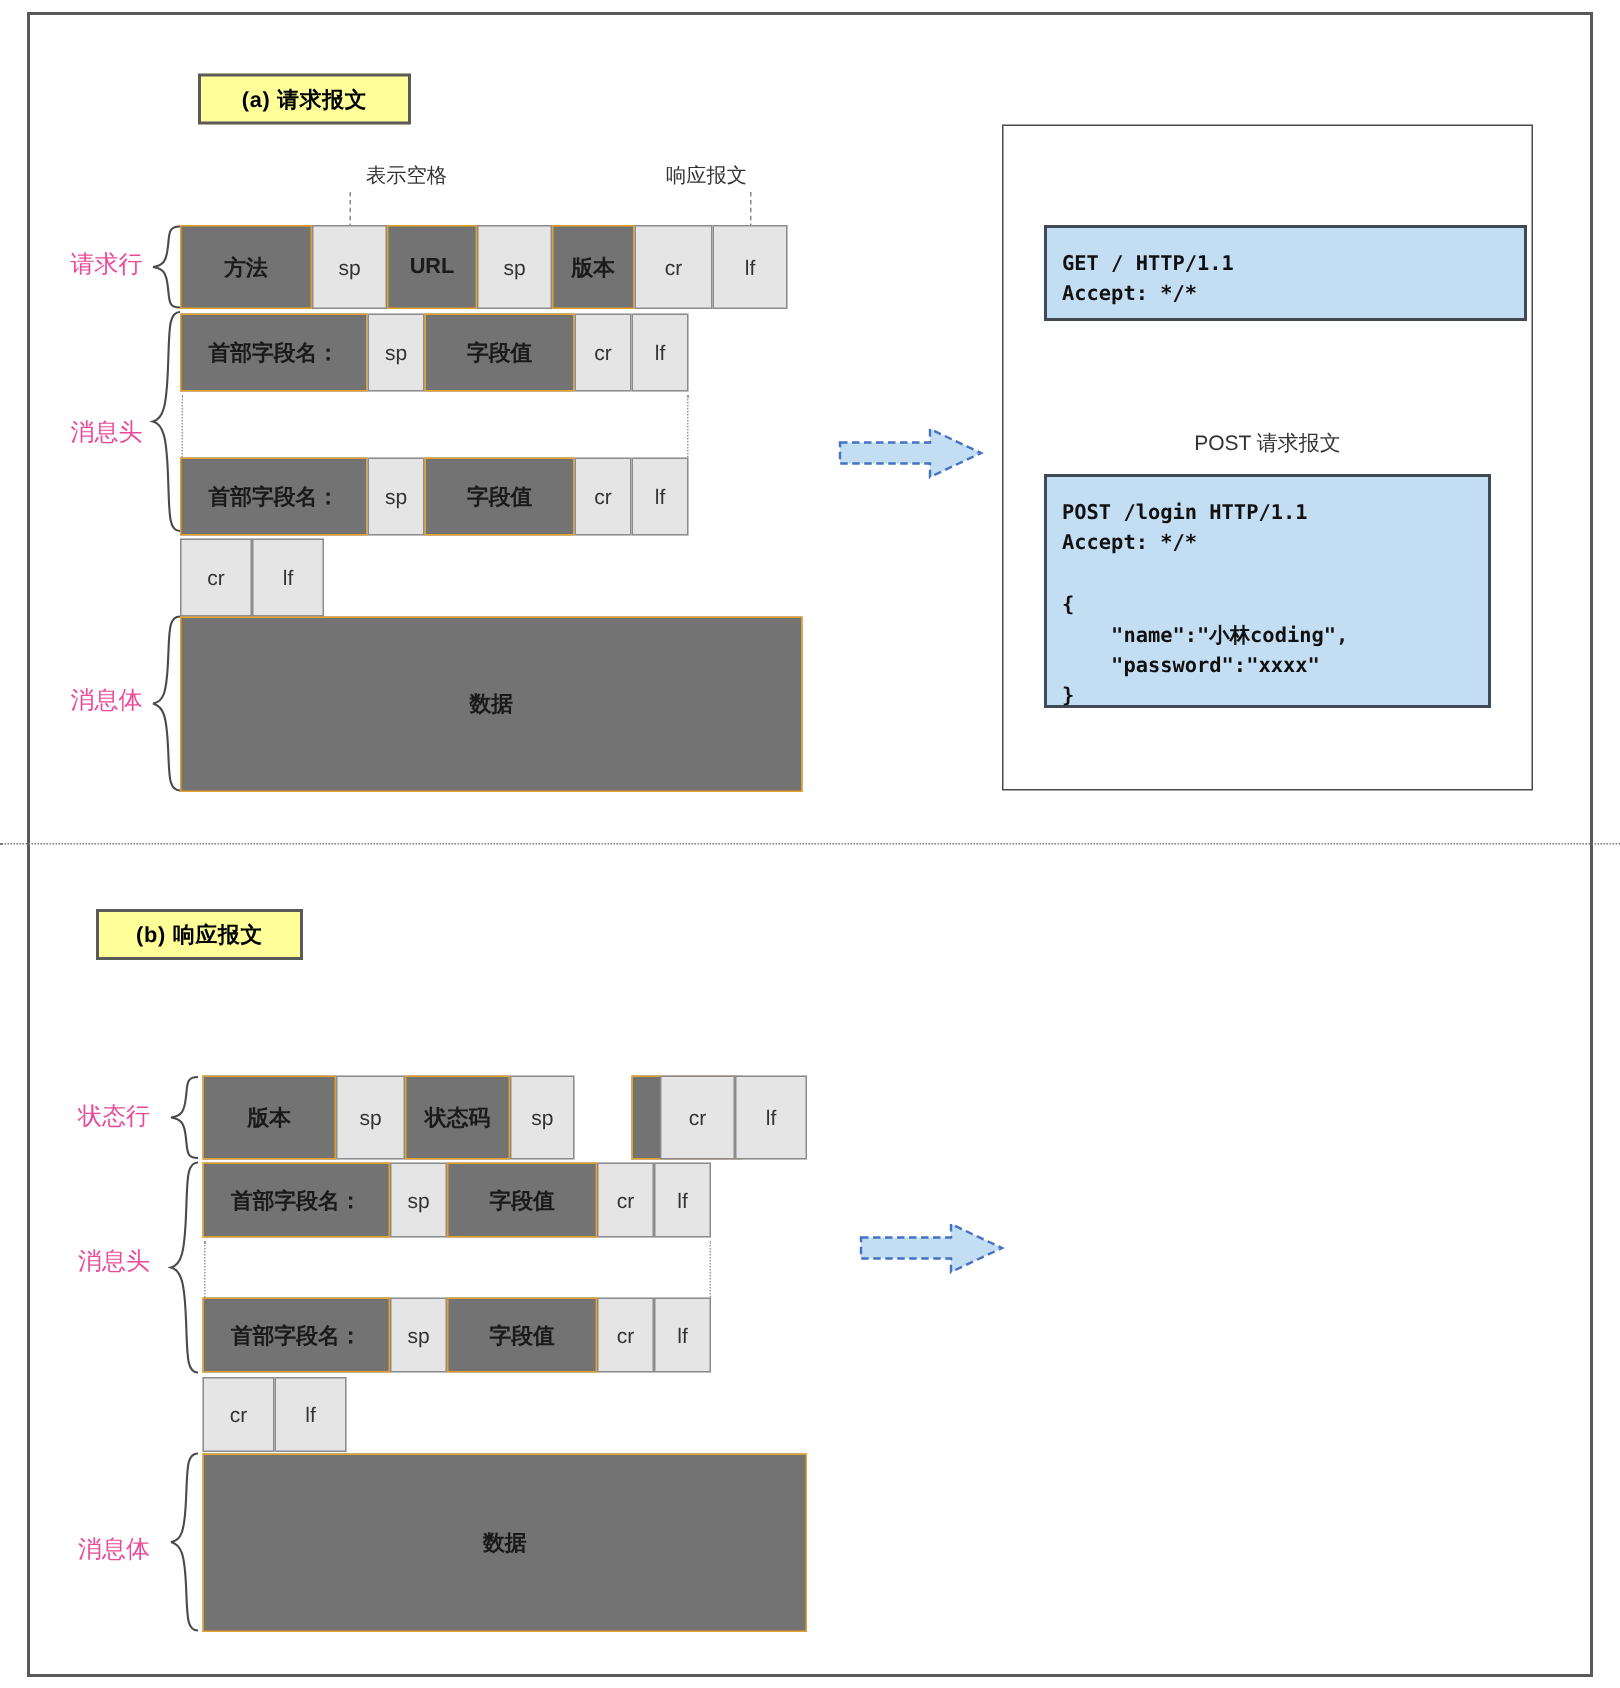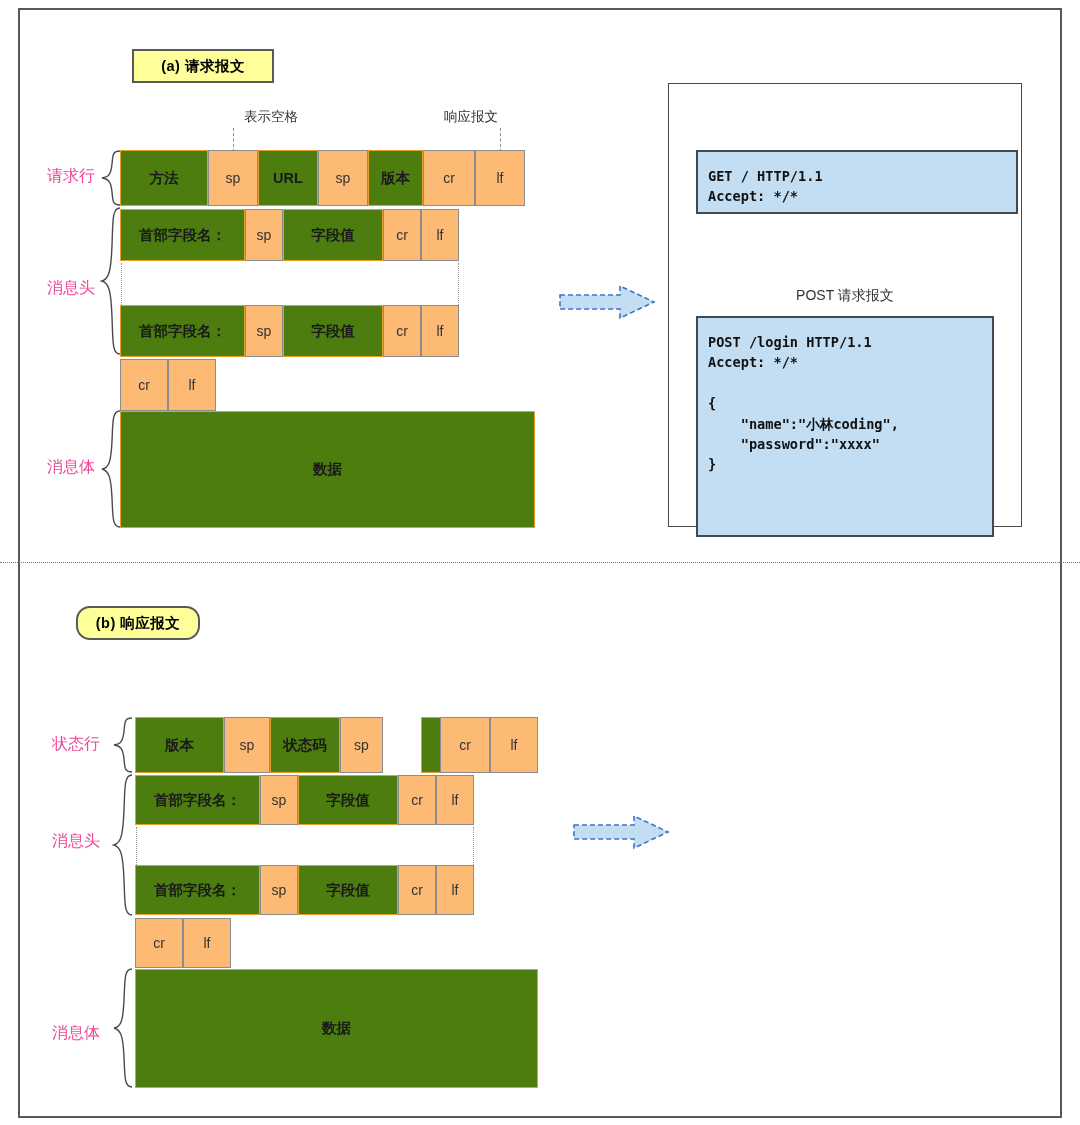--- a/index.html
+++ b/index.html
@@ -47,7 +47,7 @@
     box-sizing:border-box;
   }
   .cell.orange{
-    background:#4d7c0f;
+    background:#737373;
     border:1.6px solid #e3a02c;
     font-weight:bold;
   }

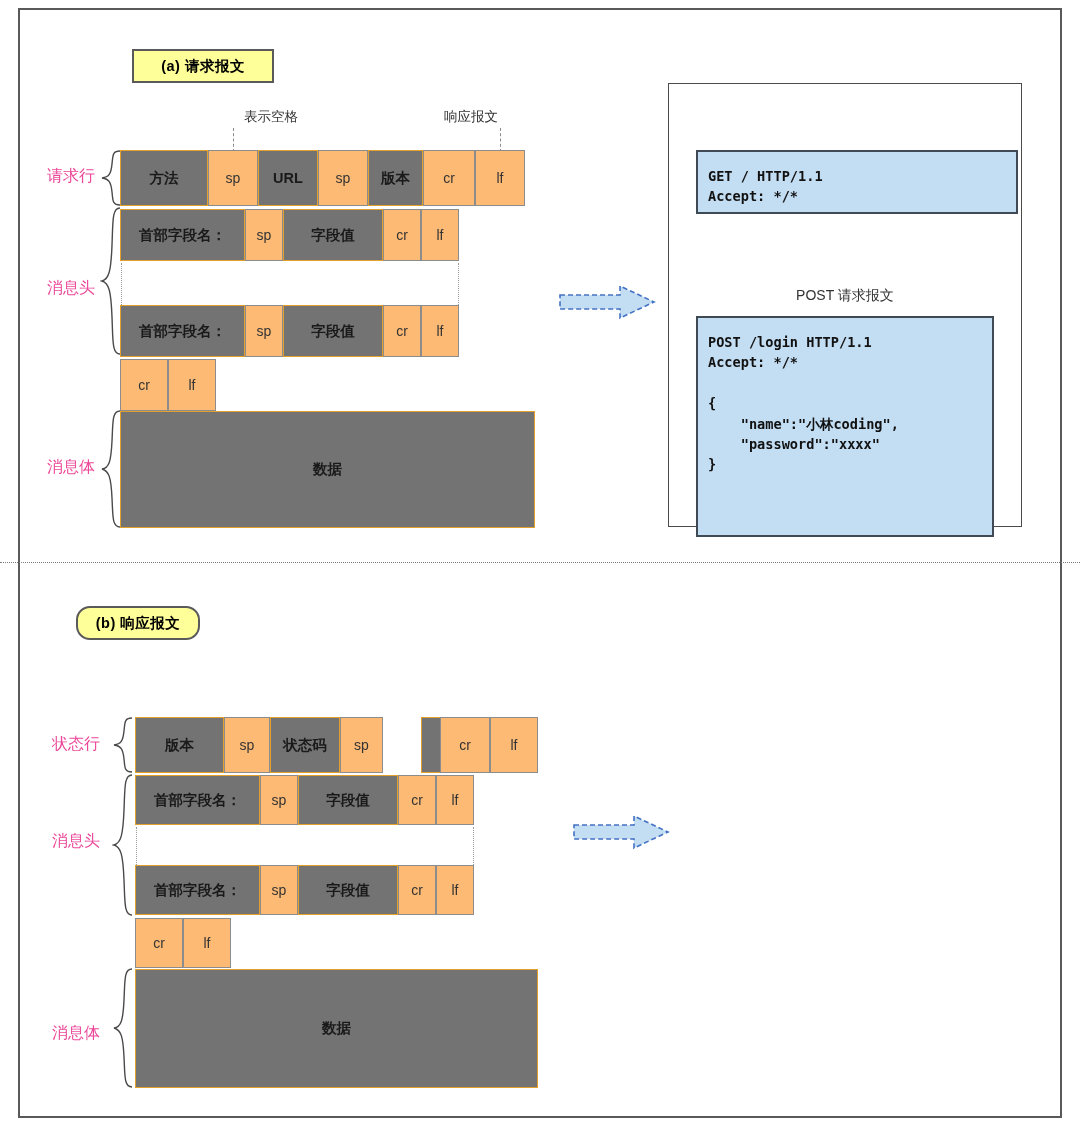--- a/index.html
+++ b/index.html
@@ -52,7 +52,7 @@
     font-weight:bold;
   }
   .cell.gray{
-    background:#fdba74;
+    background:#e5e5e5;
     border:1.4px solid #8c8c8c;
     font-weight:normal;
     font-size:14px;

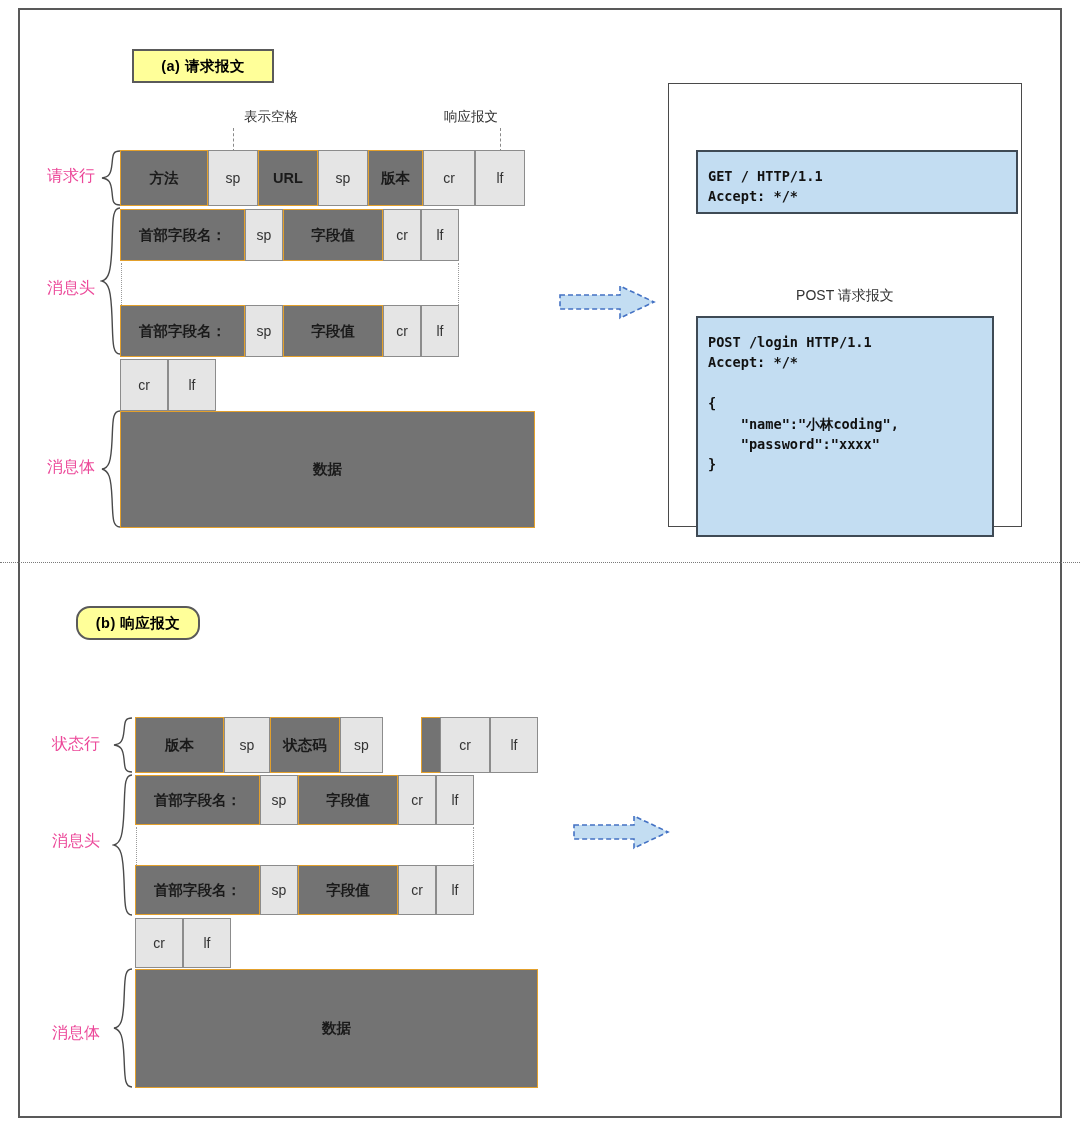--- a/index.html
+++ b/index.html
@@ -183,7 +183,7 @@
 
   <div class="abs panel-title" style="left:688px;top:285px;width:314px;text-align:center;">POST 请求报文</div>
 
-  <div class="abs code-box" style="left:696px;top:316px;width:298px;height:221px;">POST /login HTTP/1.1
+  <div class="abs code-box" style="left:696px;top:316px;width:298px;height:156px;">POST /login HTTP/1.1
 Accept: */*
 
 {

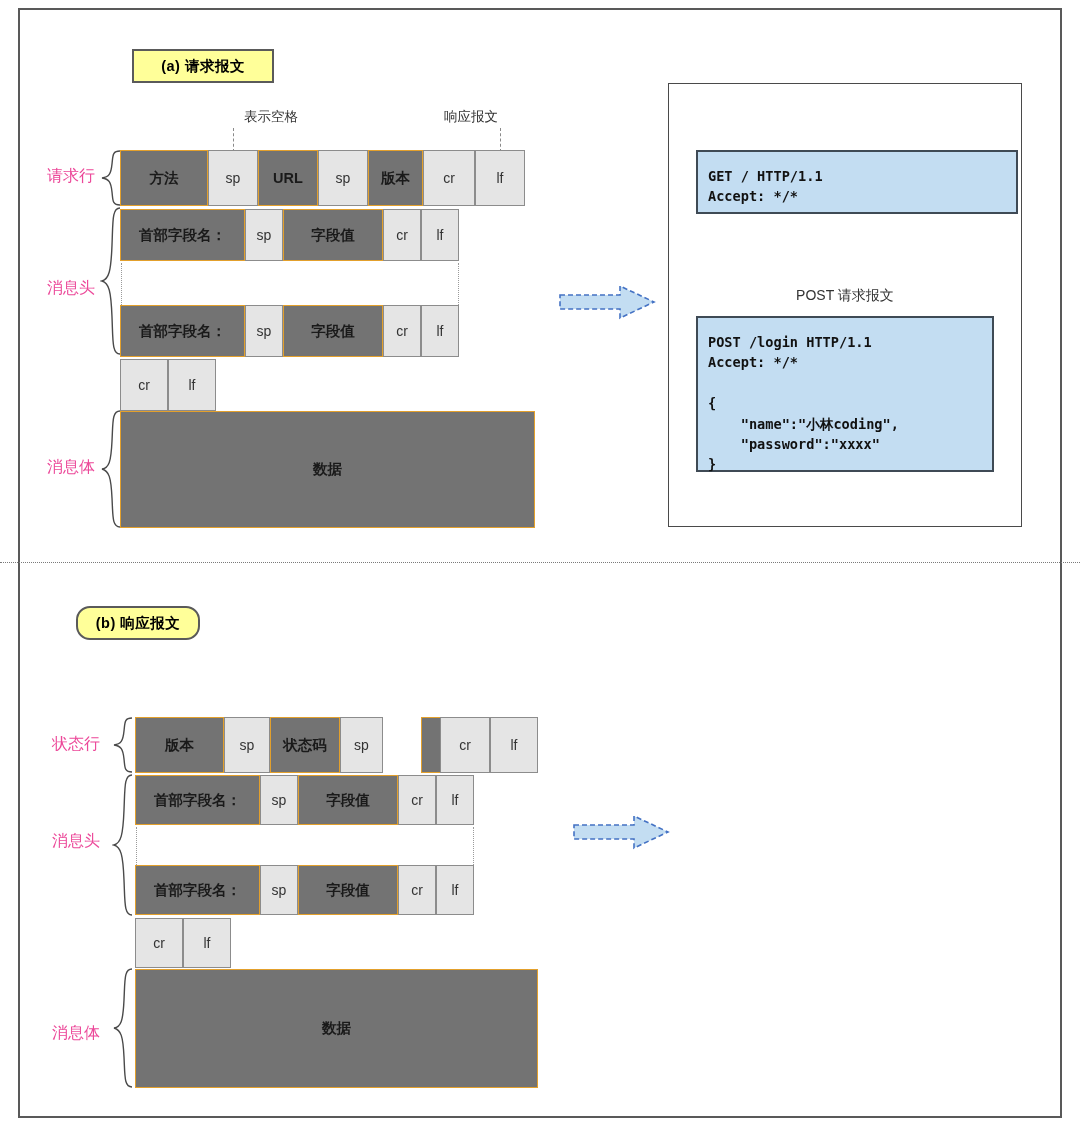--- a/index.html
+++ b/index.html
@@ -191,7 +191,7 @@
     "password":"xxxx"
 }</div>
 
-  <div class="abs badge" style="left:76px;top:606px;width:124px;height:34px;border-radius:14px;">(b) 响应报文</div>
+  <div class="abs badge" style="left:64px;top:606px;width:138px;height:34px;">(b) 响应报文</div>
 
   <div class="abs rowlabel" style="left:52px;top:733px;width:56px;height:22px;">状态行</div>
   <svg class="abs brace" style="left:112px;top:717px;" width="22" height="56" viewBox="0 0 22 56">

